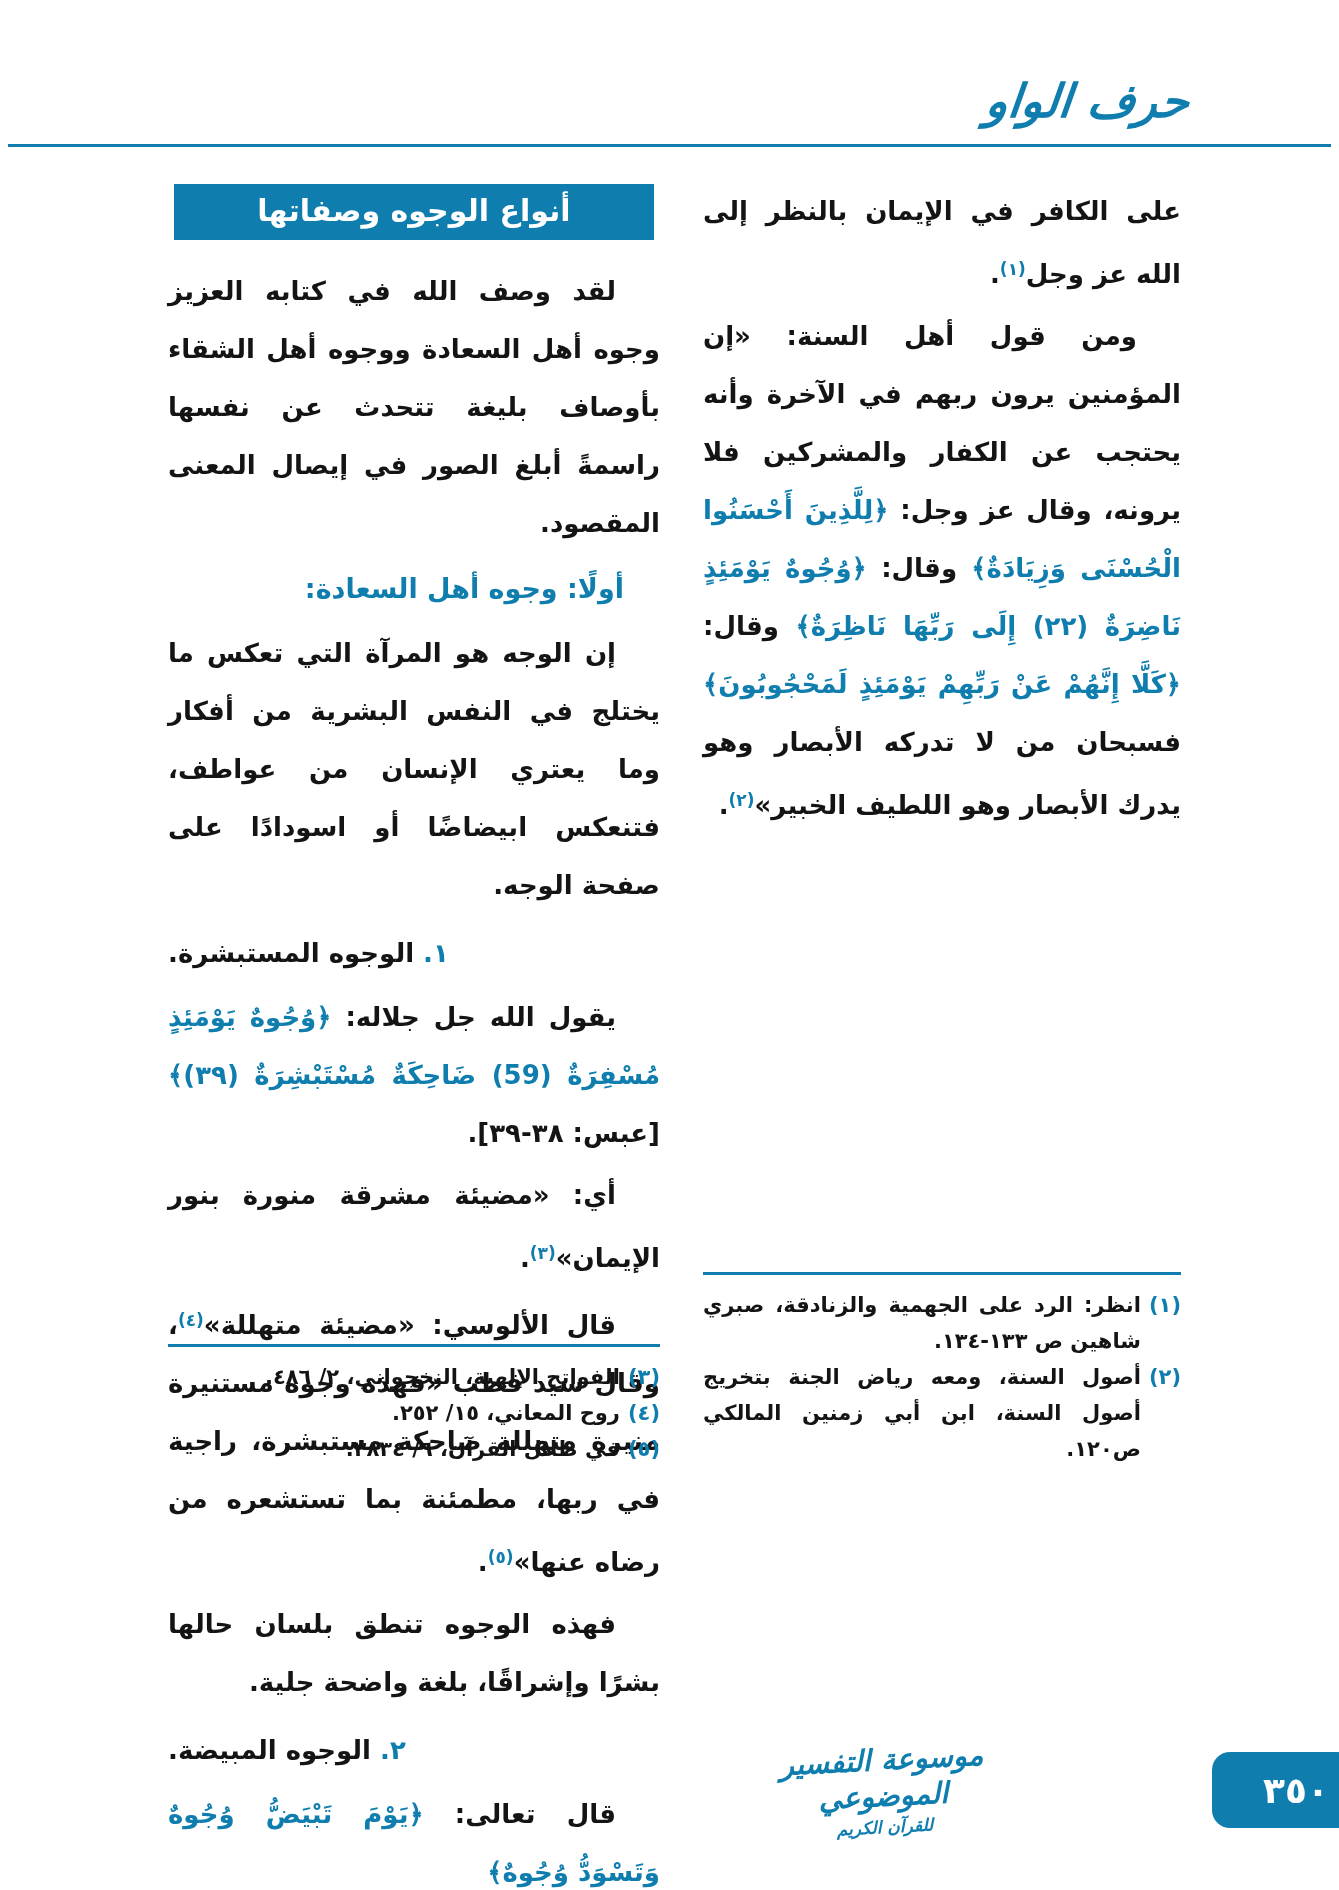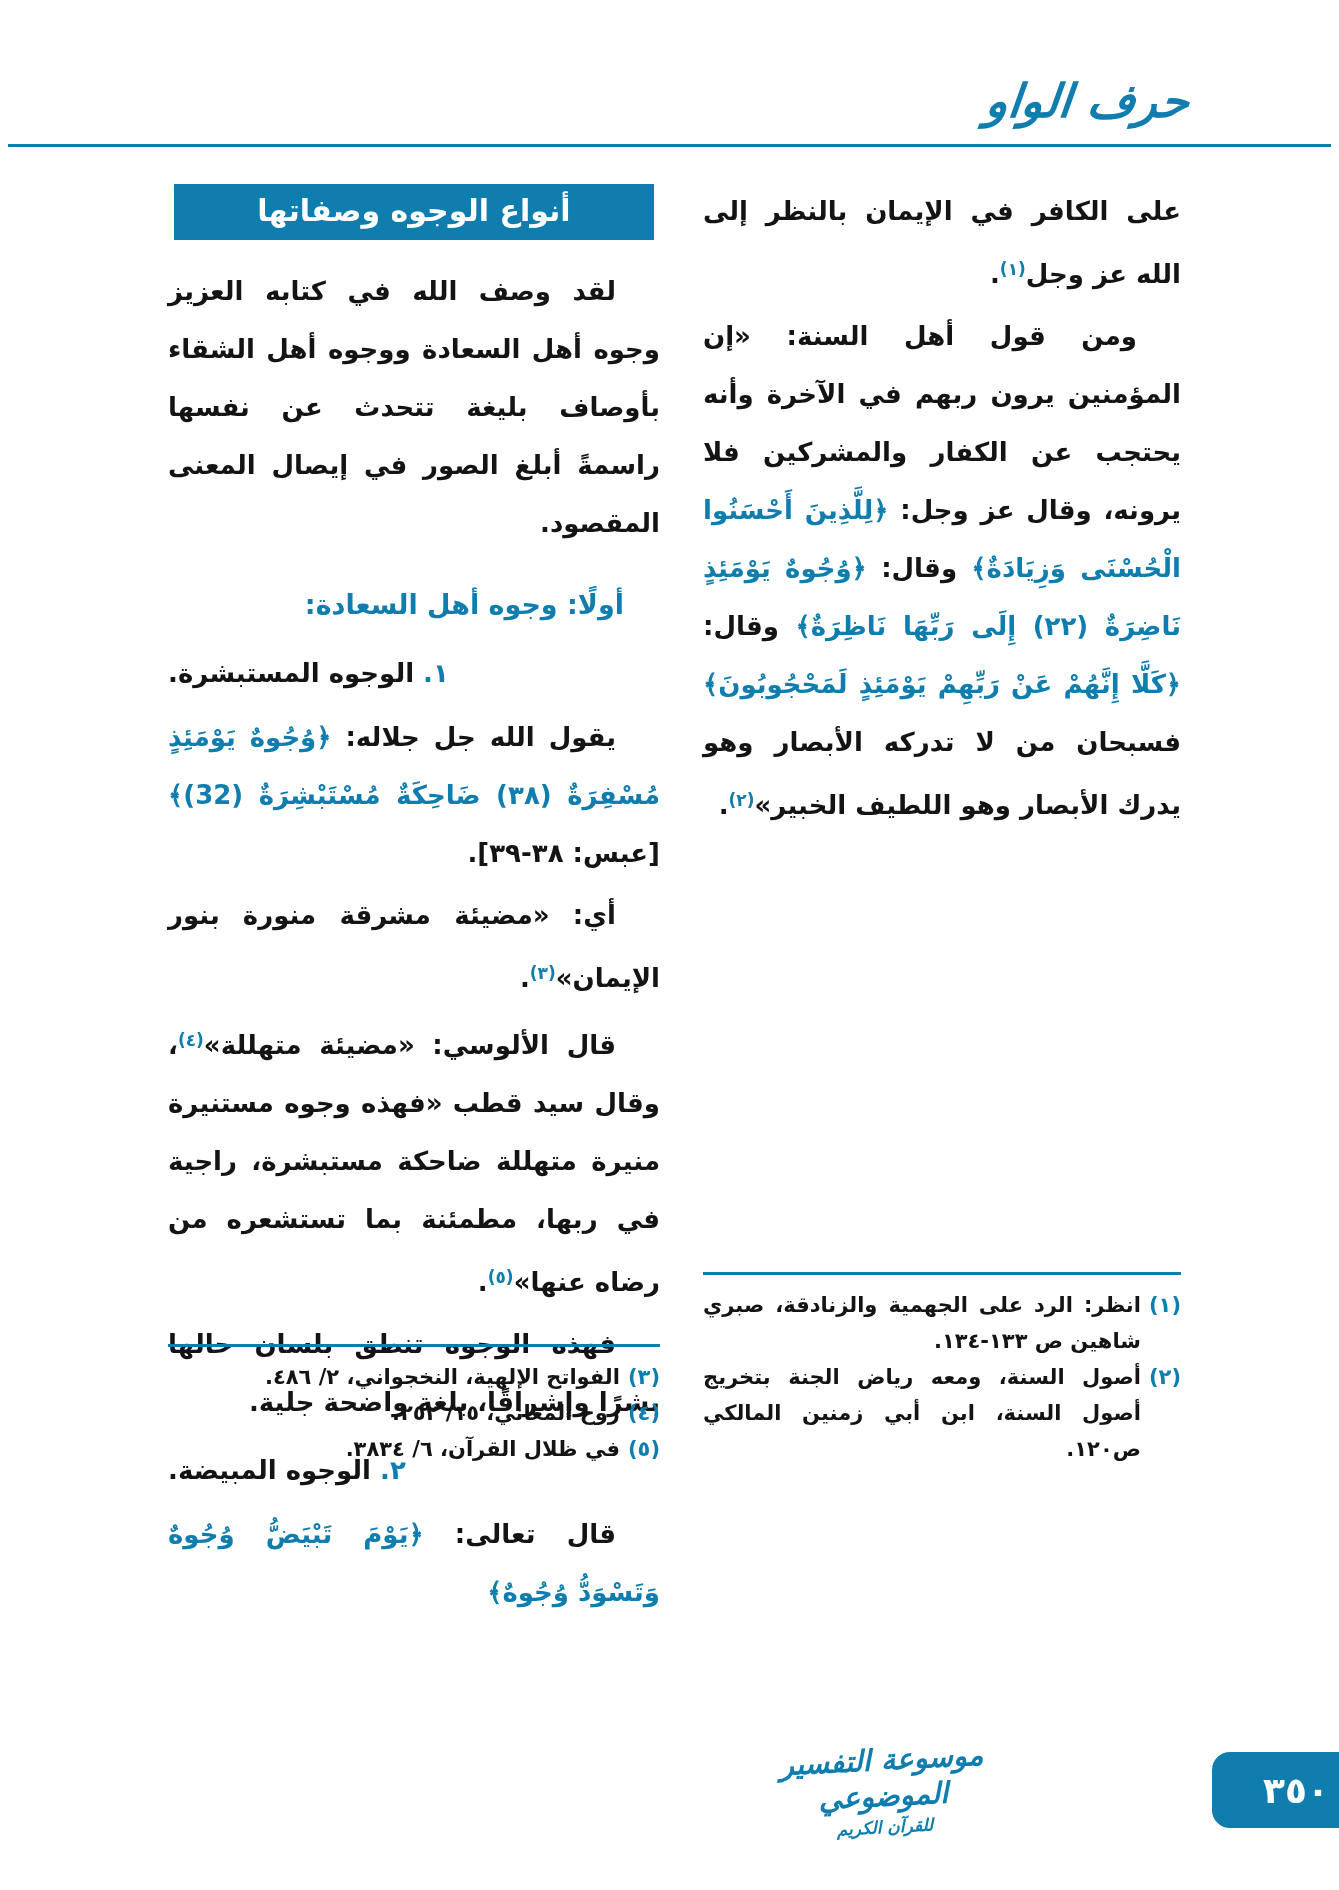--- a/index.html
+++ b/index.html
@@ -48,7 +48,7 @@
   .para.subheading {
     color: var(--accent); font-size: 27px;
     text-align: right; text-indent: 36px;
-    margin: 24px 0 6px 0;
+    margin: 8px 0 6px 0;
   }
   .para.heading {
     text-align: left; text-indent: 0;

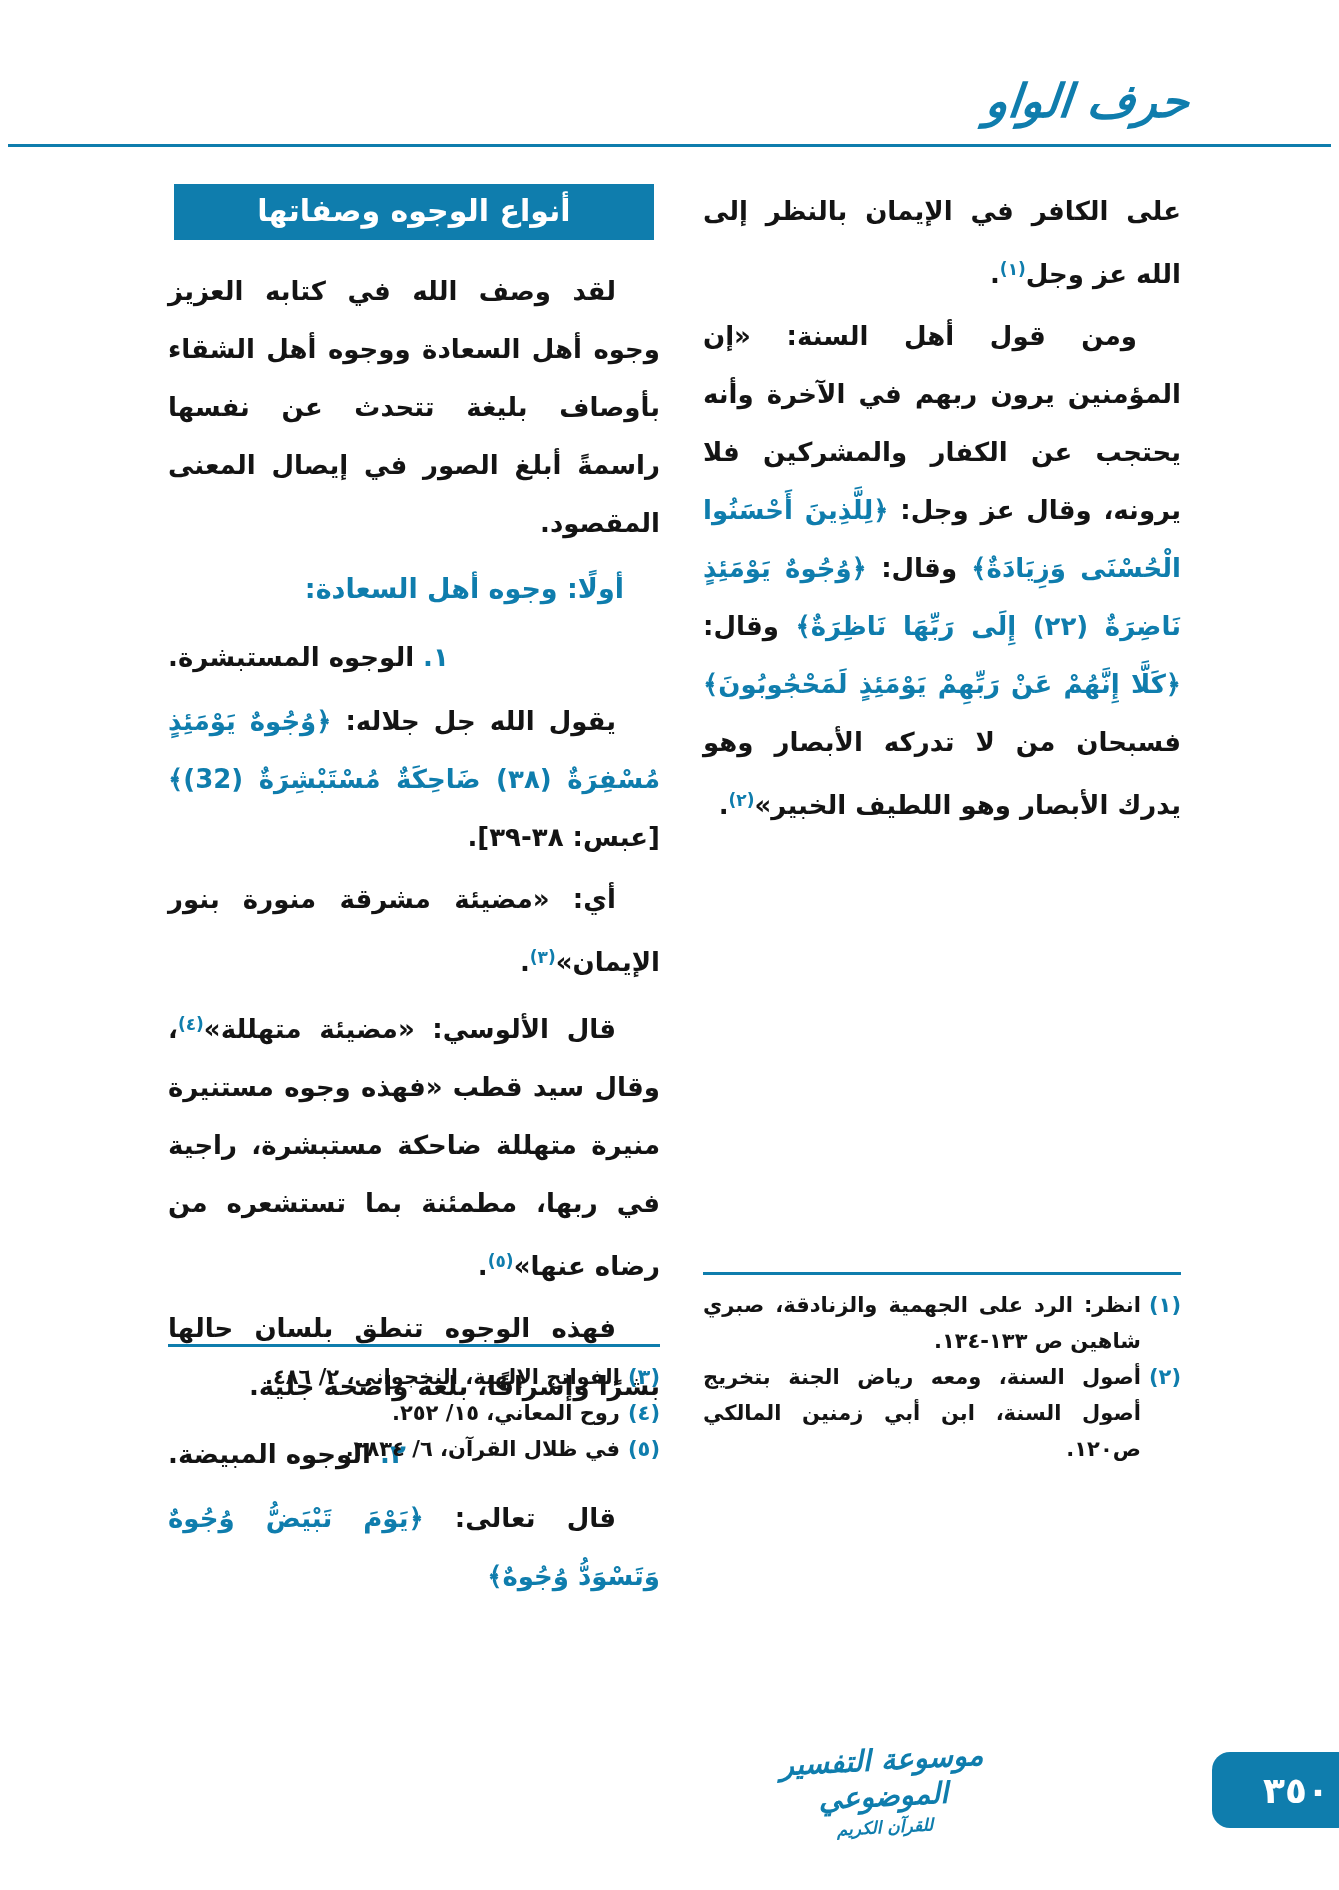--- a/index.html
+++ b/index.html
@@ -110,6 +110,7 @@
     <div>
         <p class="para body"><span class="seg seg-text">لقد وصف الله في كتابه العزيز وجوه أهل السعادة ووجوه أهل الشقاء بأوصاف بليغة تتحدث عن نفسها راسمةً أبلغ الصور في إيصال المعنى المقصود.</span></p>
         <p class="para subheading"><span class="seg seg-text">أولًا: وجوه أهل السعادة:</span></p>
+        <p class="para body"><span class="seg seg-text">إن الوجه هو المرآة التي تعكس ما يختلج في النفس البشرية من أفكار وما يعتري الإنسان من عواطف، فتنعكس ابيضاضًا أو اسودادًا على صفحة الوجه.</span></p>
         <p class="para heading"><span class="seg seg-num">١. </span><span class="seg seg-text">الوجوه المستبشرة.</span></p>
         <p class="para body"><span class="seg seg-text">يقول الله جل جلاله: </span><span class="seg seg-quran">﴿وُجُوهٌ يَوْمَئِذٍ مُسْفِرَةٌ (٣٨) ضَاحِكَةٌ مُسْتَبْشِرَةٌ (32)﴾</span><span class="seg seg-text"> [عبس: ٣٨-٣٩].</span></p>
         <p class="para body"><span class="seg seg-text">أي: «مضيئة مشرقة منورة بنور الإيمان»</span><span class="seg seg-fnref">(٣)</span><span class="seg seg-text">.</span></p>

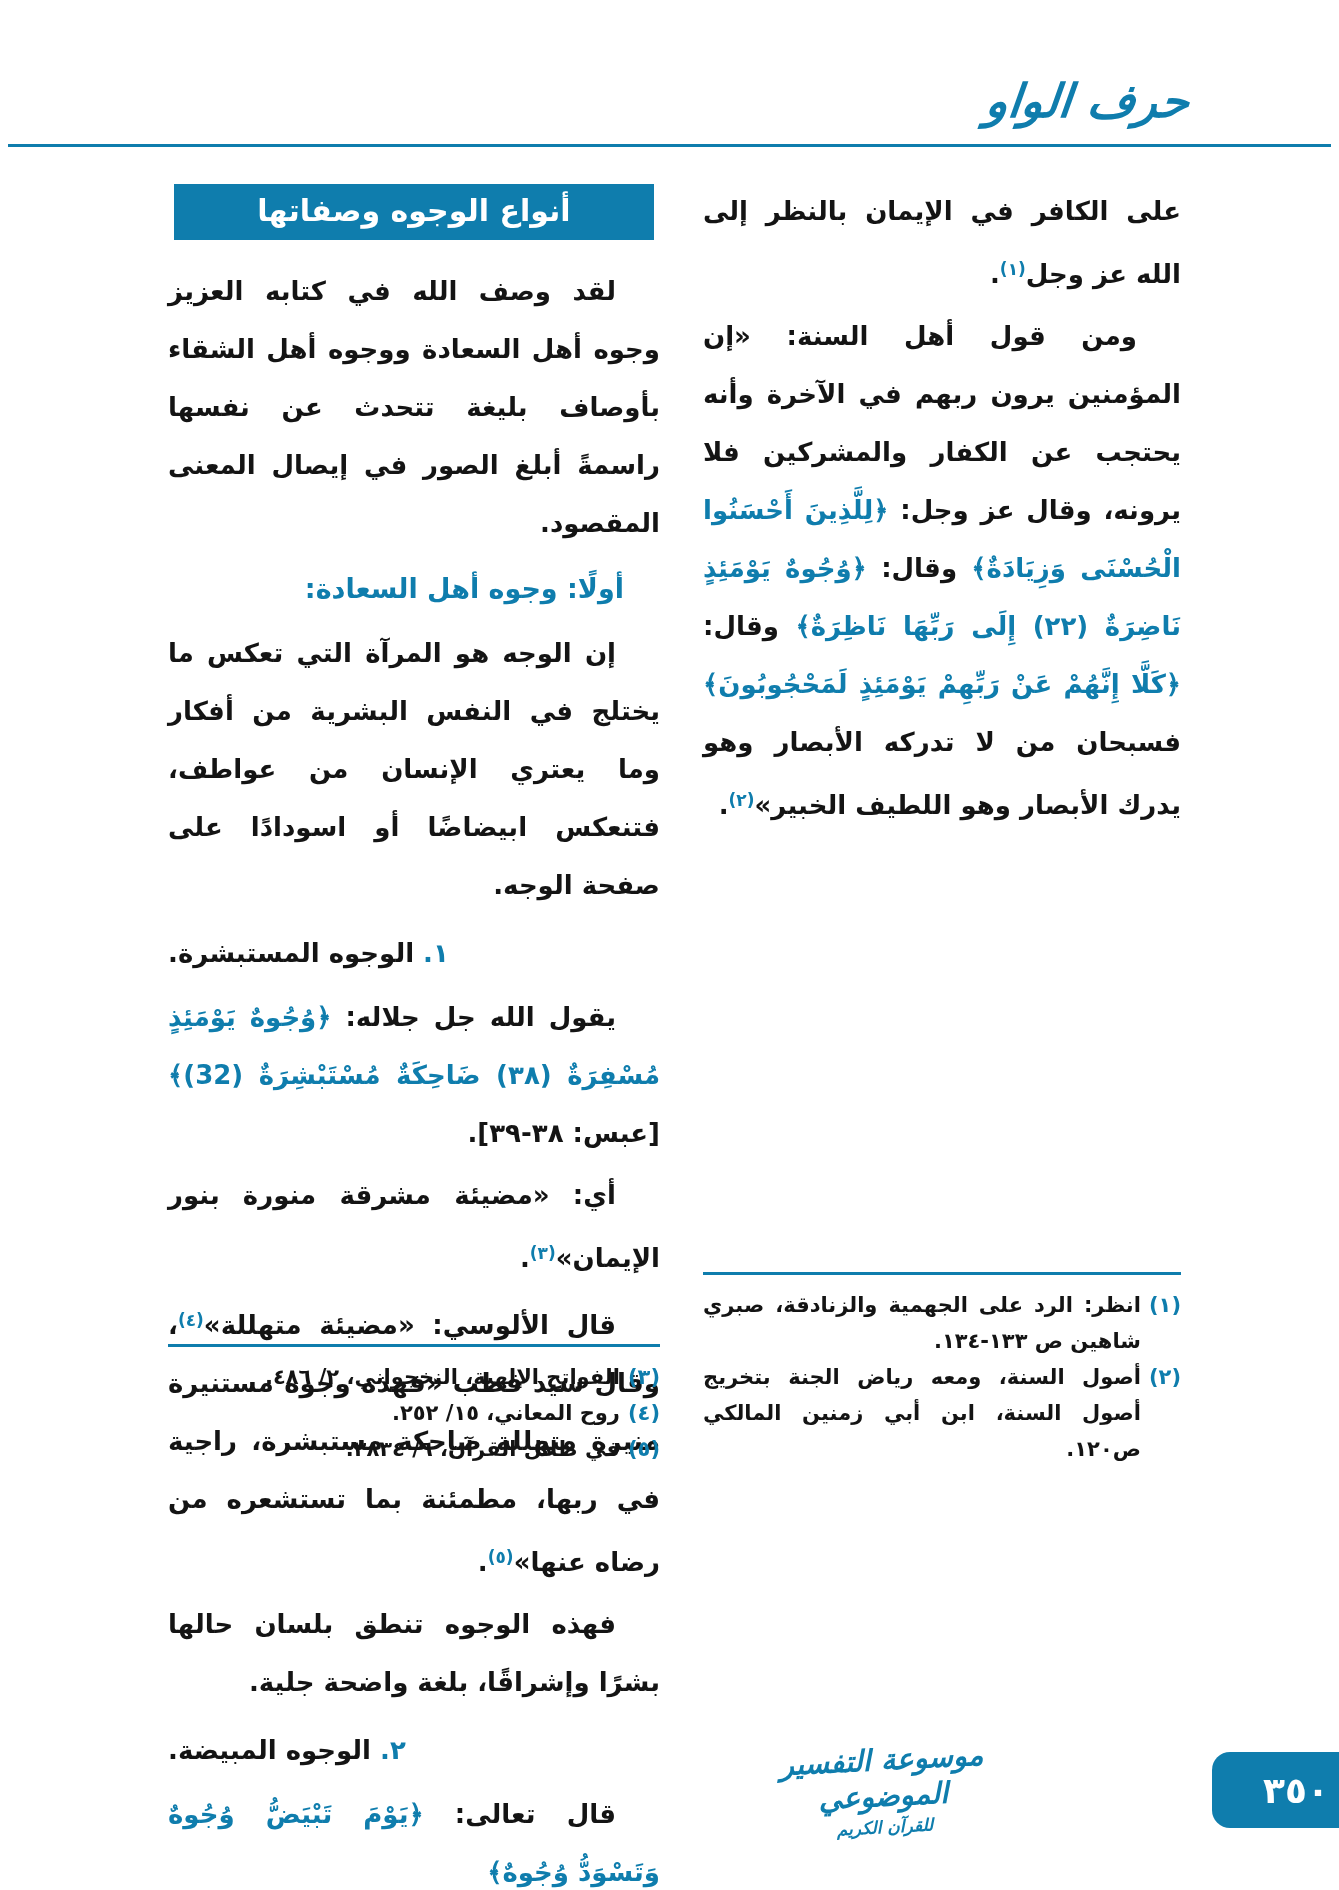--- a/index.html
+++ b/index.html
@@ -112,7 +112,7 @@
         <p class="para subheading"><span class="seg seg-text">أولًا: وجوه أهل السعادة:</span></p>
         <p class="para body"><span class="seg seg-text">إن الوجه هو المرآة التي تعكس ما يختلج في النفس البشرية من أفكار وما يعتري الإنسان من عواطف، فتنعكس ابيضاضًا أو اسودادًا على صفحة الوجه.</span></p>
         <p class="para heading"><span class="seg seg-num">١. </span><span class="seg seg-text">الوجوه المستبشرة.</span></p>
-        <p class="para body"><span class="seg seg-text">يقول الله جل جلاله: </span><span class="seg seg-quran">﴿وُجُوهٌ يَوْمَئِذٍ مُسْفِرَةٌ (٣٨) ضَاحِكَةٌ مُسْتَبْشِرَةٌ (32)﴾</span><span class="seg seg-text"> [عبس: ٣٨-٣٩].</span></p>
+        <p class="para body"><span class="seg seg-text">يقول الله جل جلاله: </span><span class="seg seg-quran">﴿وُجُوهٌ يَوْمَئِذٍ مُسْفِرَةٌ (59) ضَاحِكَةٌ مُسْتَبْشِرَةٌ (٣٩)﴾</span><span class="seg seg-text"> [عبس: ٣٨-٣٩].</span></p>
         <p class="para body"><span class="seg seg-text">أي: «مضيئة مشرقة منورة بنور الإيمان»</span><span class="seg seg-fnref">(٣)</span><span class="seg seg-text">.</span></p>
         <p class="para body"><span class="seg seg-text">قال الألوسي: «مضيئة متهللة»</span><span class="seg seg-fnref">(٤)</span><span class="seg seg-text">، وقال سيد قطب «فهذه وجوه مستنيرة منيرة متهللة ضاحكة مستبشرة، راجية في ربها، مطمئنة بما تستشعره من رضاه عنها»</span><span class="seg seg-fnref">(٥)</span><span class="seg seg-text">.</span></p>
         <p class="para body"><span class="seg seg-text">فهذه الوجوه تنطق بلسان حالها بشرًا وإشراقًا، بلغة واضحة جلية.</span></p>

